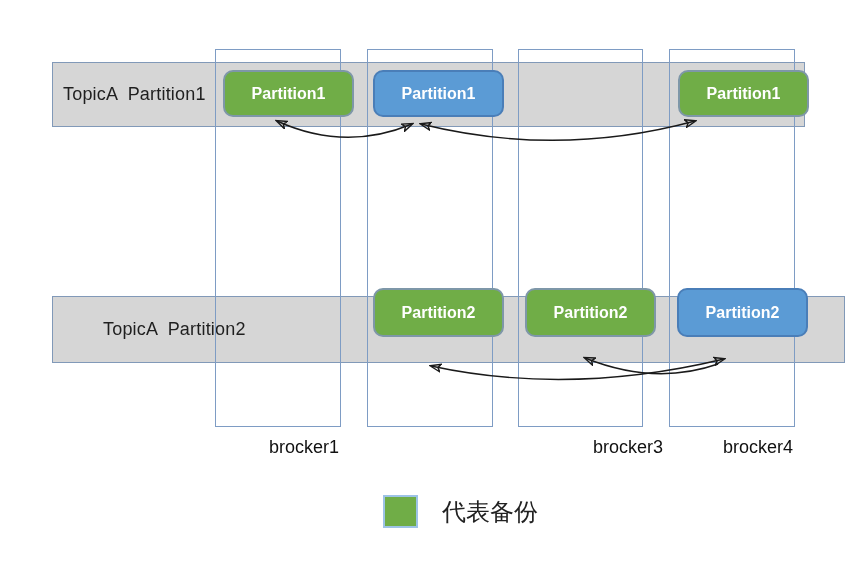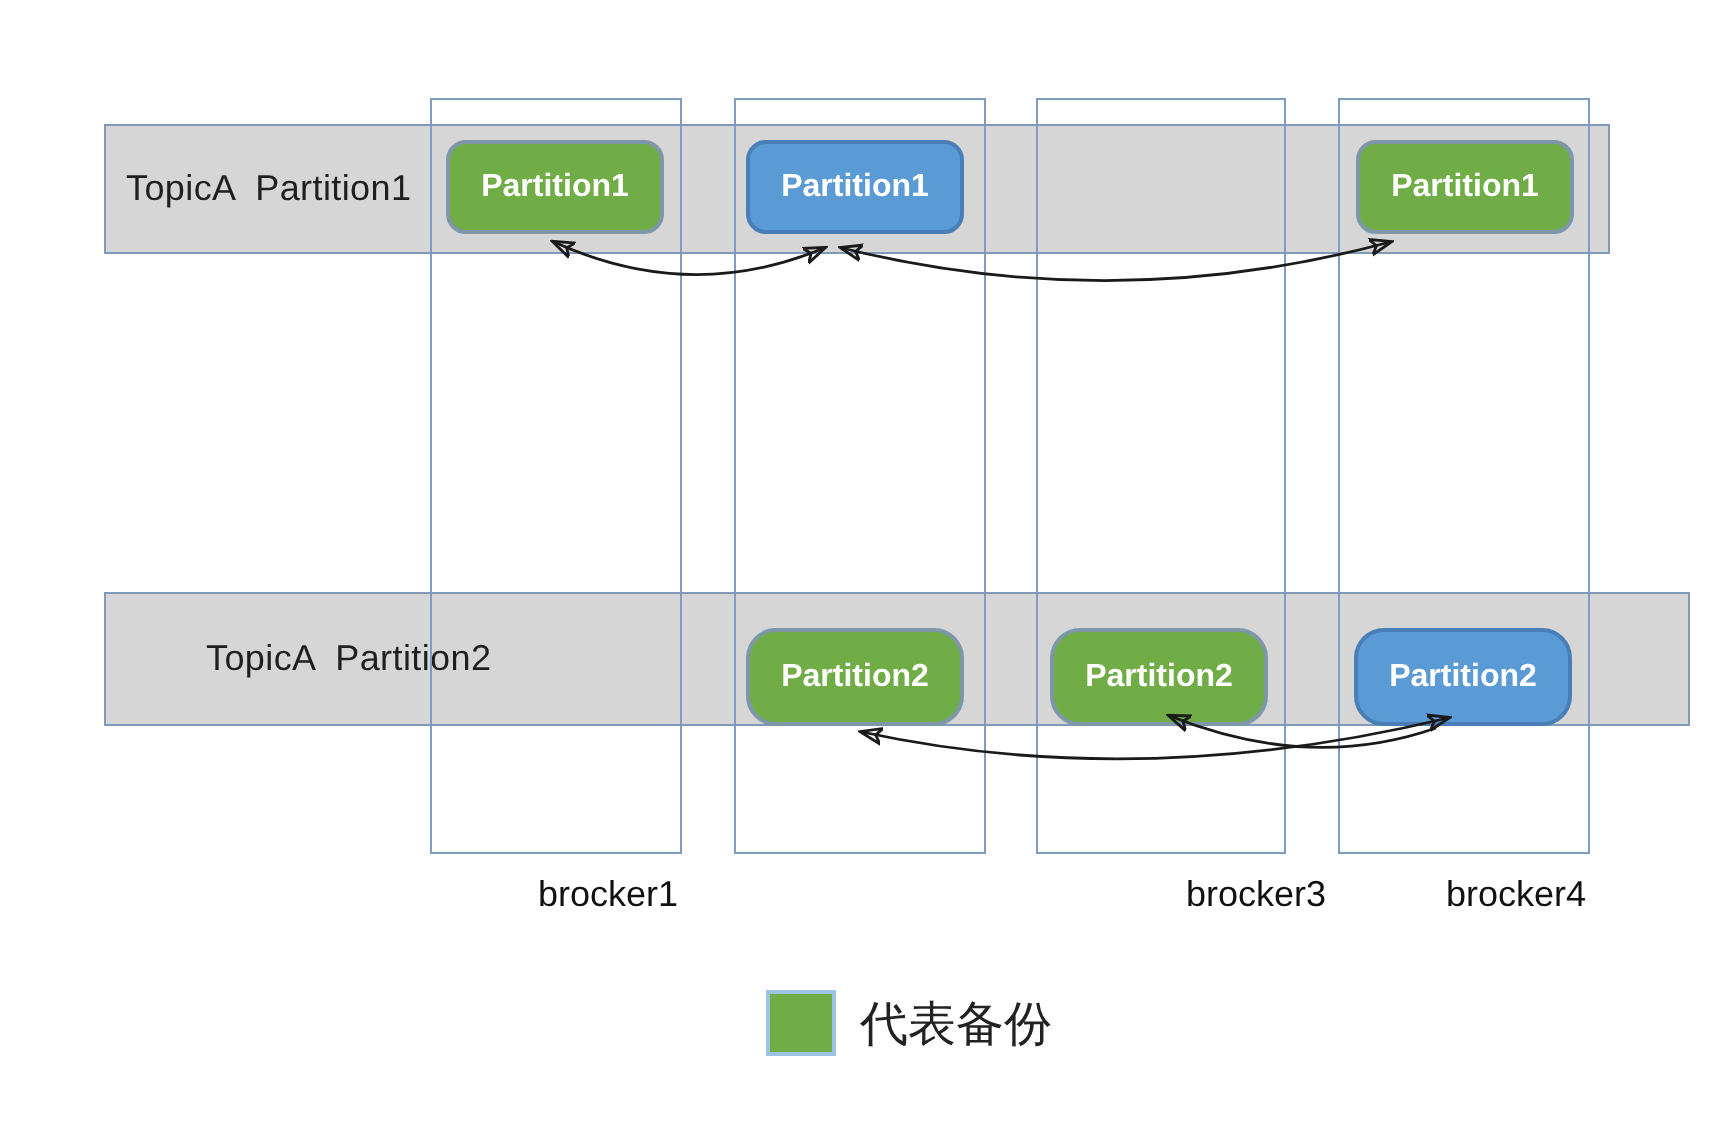--- a/index.html
+++ b/index.html
@@ -43,7 +43,7 @@
   
   .pbox{
     position:absolute;
-    height:47px;width:109px;
+    height:47px;width:131px;
     border-radius:10px;
     display:flex;align-items:center;justify-content:center;
     color:#ffffff;

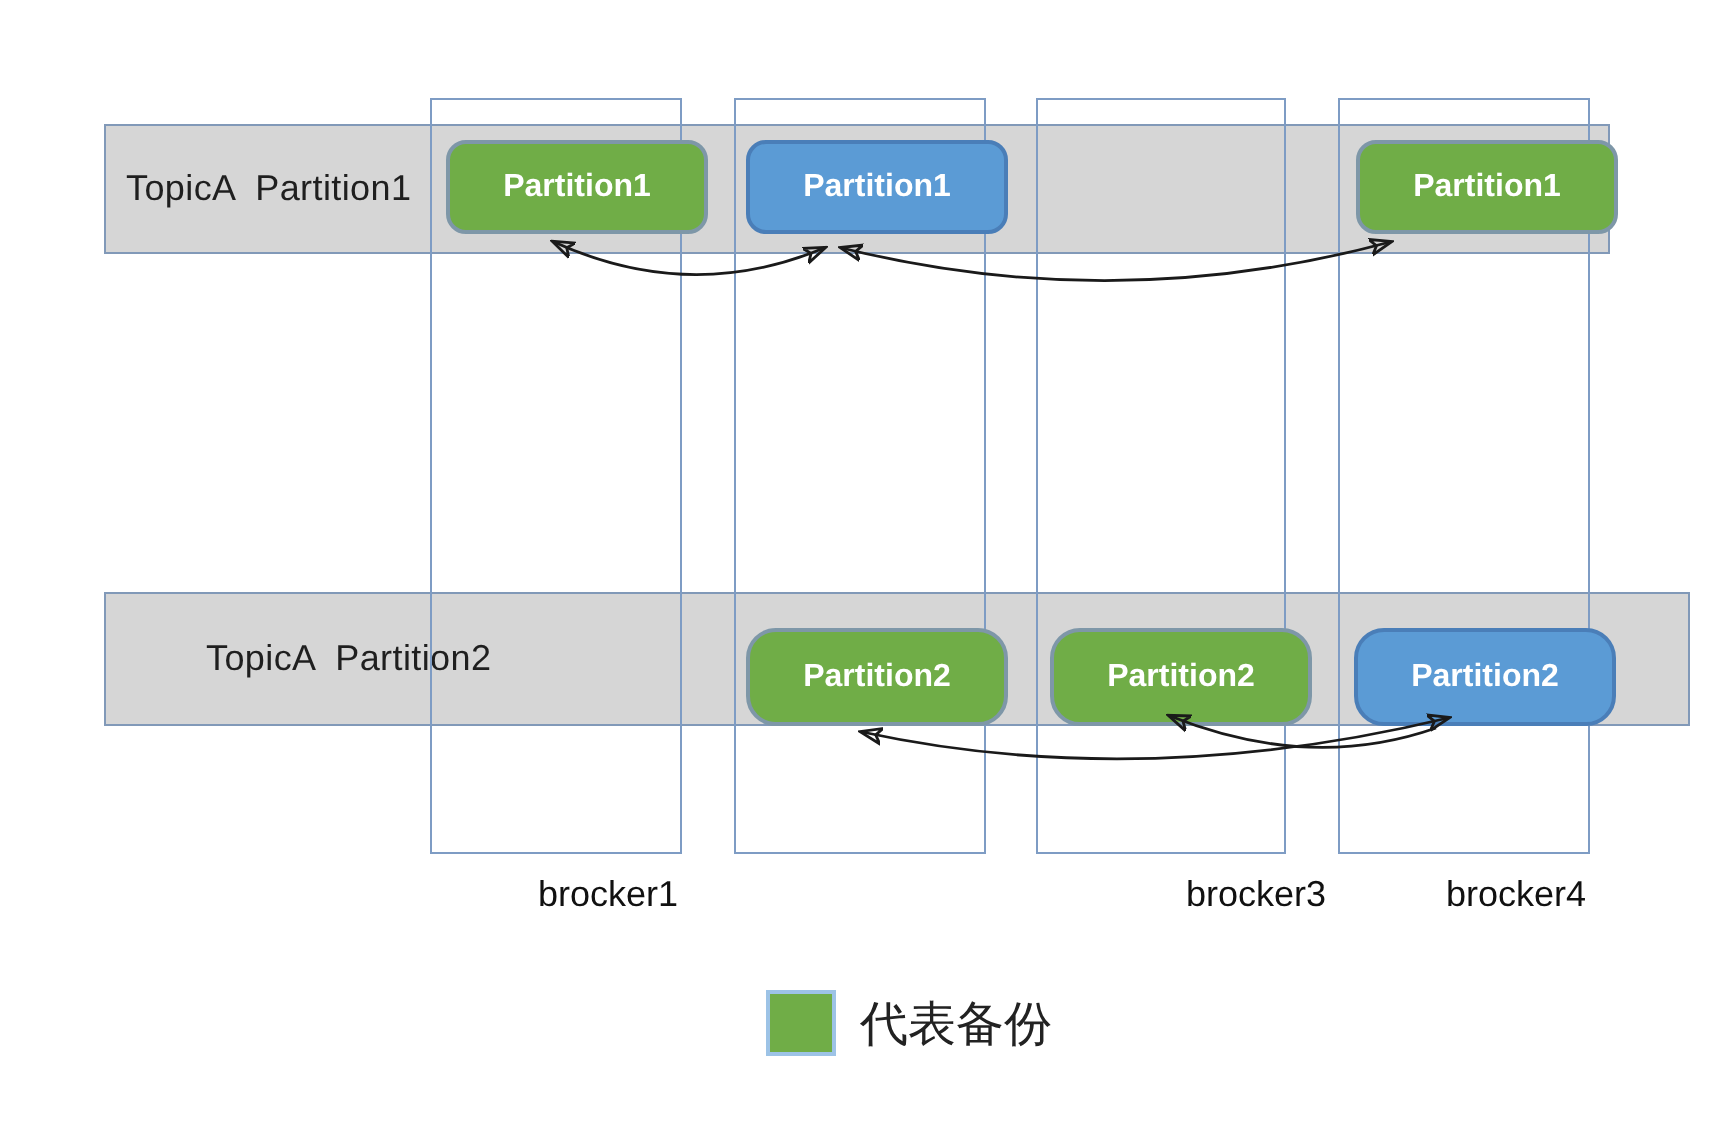--- a/index.html
+++ b/index.html
@@ -54,7 +54,7 @@
   .pbox.green{background:#70AD47;border:2px solid #7E97A8;}
   .pbox.blue{background:#5B9BD5;border:2px solid #4A7EB8;}
   .r1{top:70px;}
-  .r2{top:314px;height:49px;border-radius:15px;}
+  .r2{top:288px;height:49px;}
   .p-c1{left:223px;}
   .p-c2{left:373px;}
   .p-c3{left:525px;}

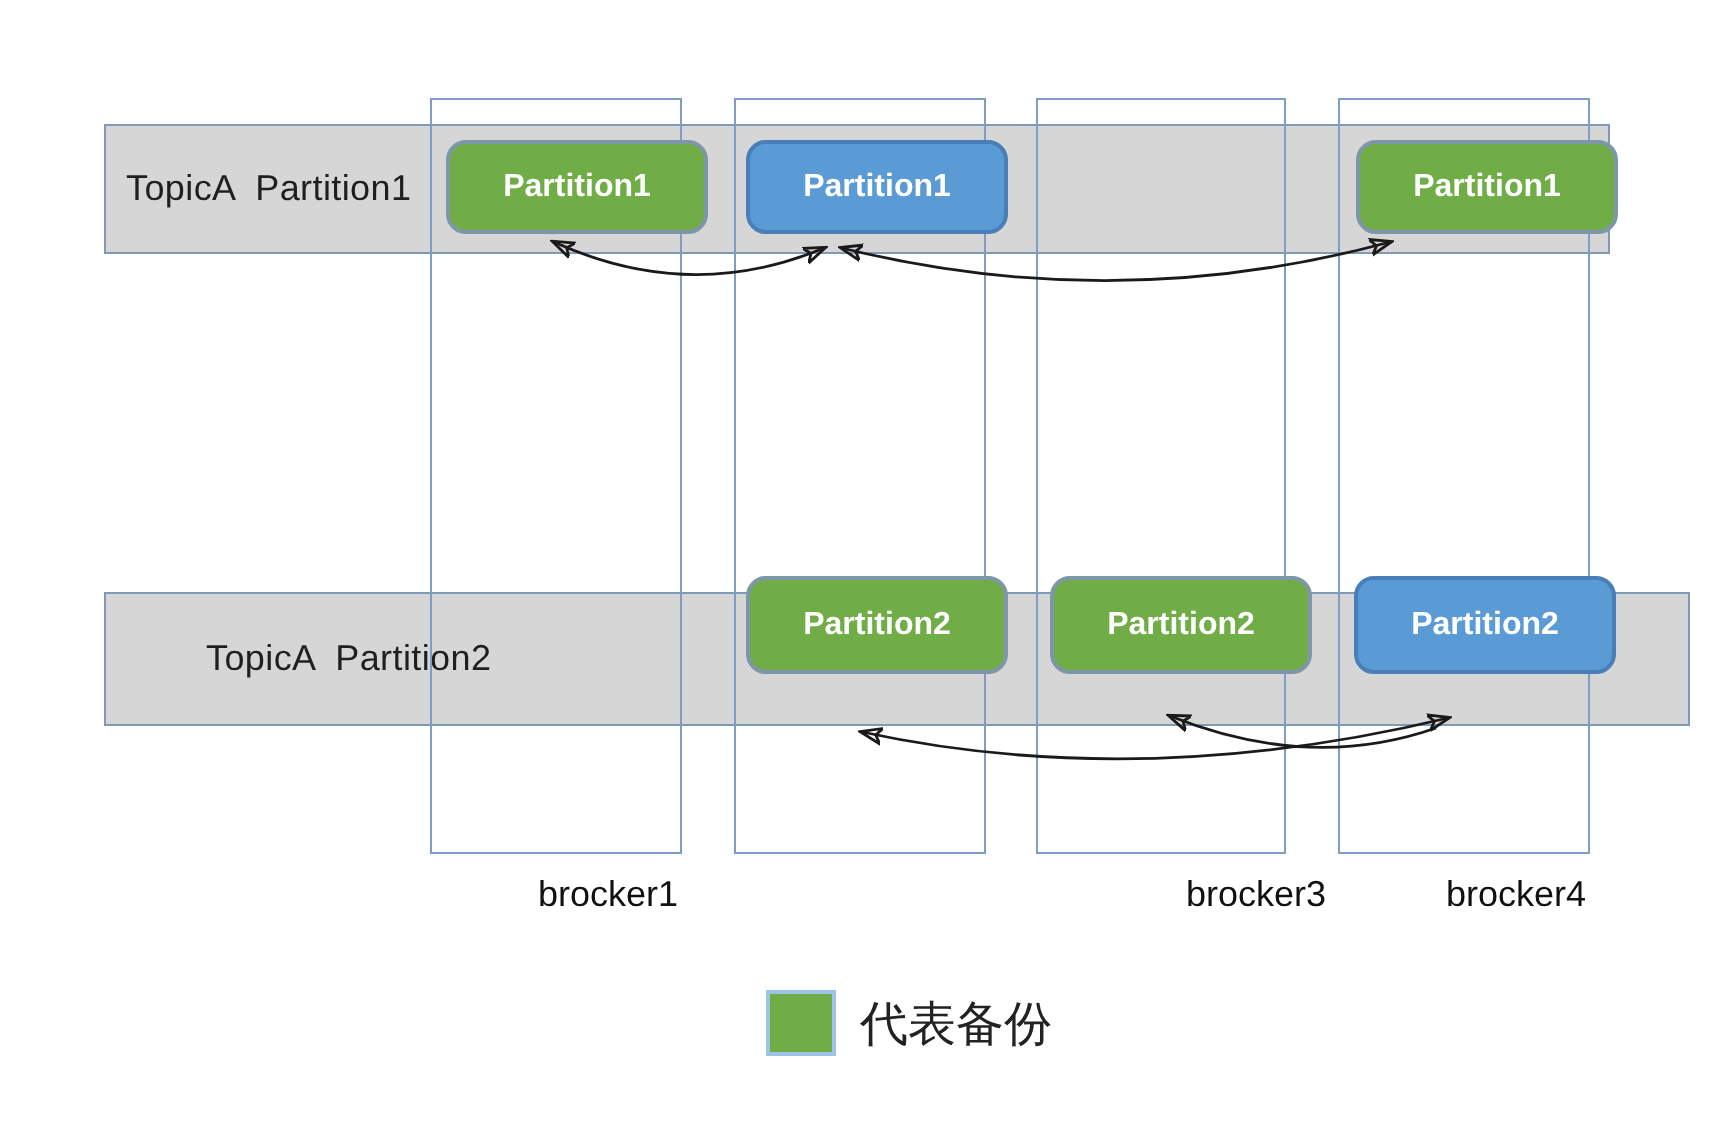--- a/index.html
+++ b/index.html
@@ -91,7 +91,7 @@
     box-sizing:border-box;
   }
   .legend-label{
-    margin-left:12px;
+    margin-left:24px;
     font-size:24px;
     color:#222222;
     font-family:"Liberation Serif","DejaVu Serif",serif;

